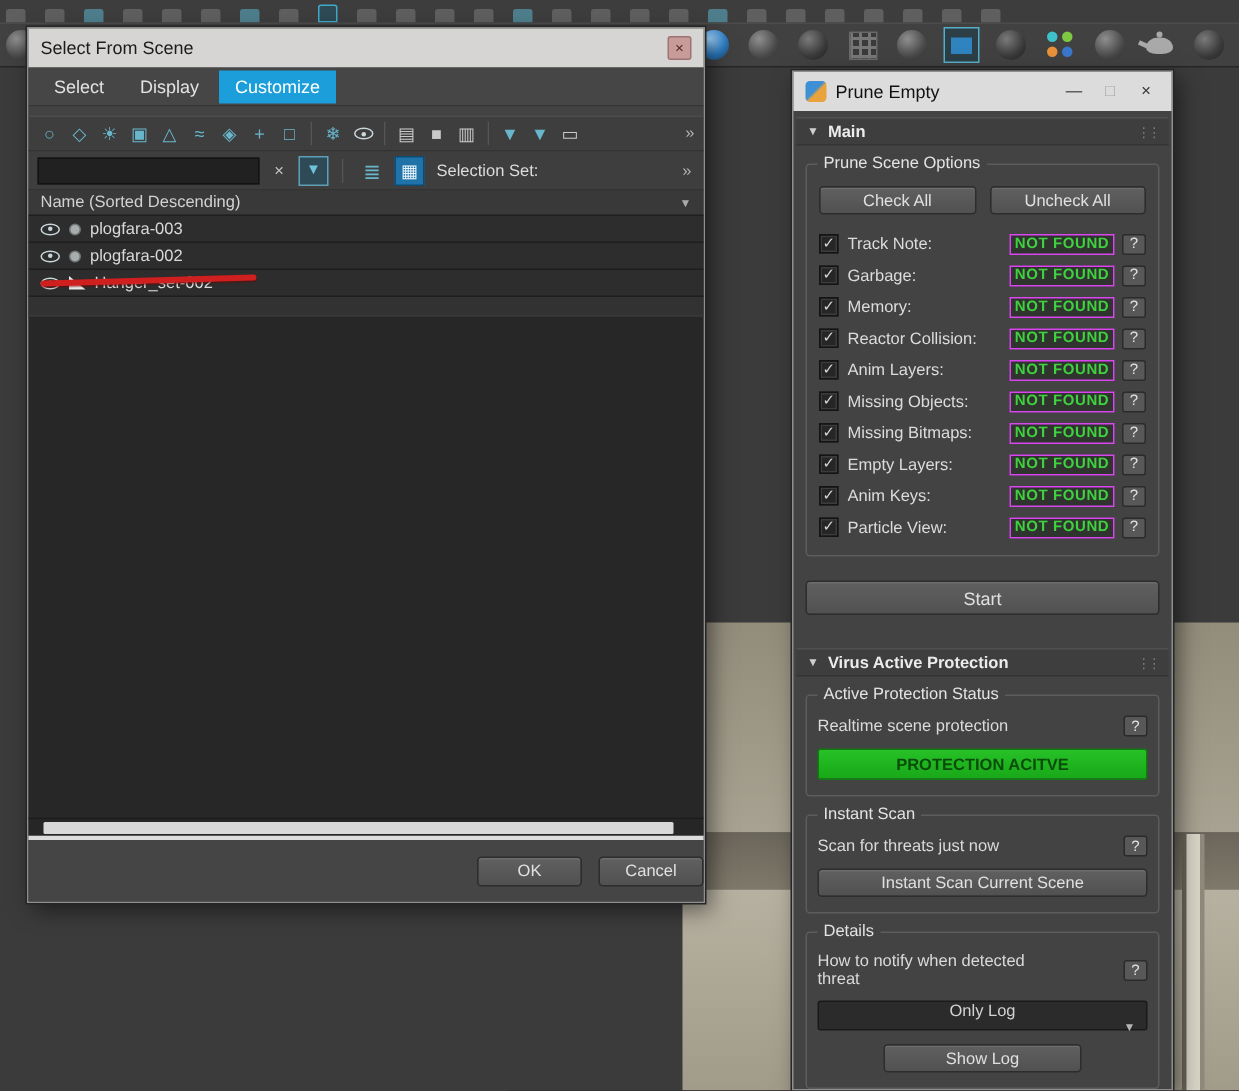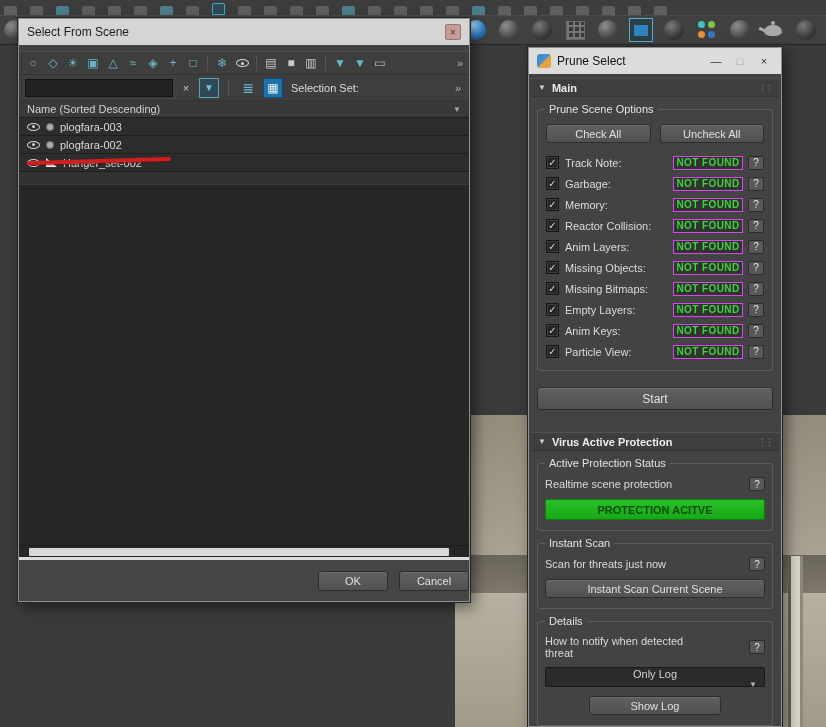--- a/index.html
+++ b/index.html
@@ -238,6 +238,11 @@
       <span class="t">Select From Scene</span>
       <span class="sw-close">×</span>
     </div>
+    <div class="sw-menubar">
+      <span class="menu-item">Select</span>
+      <span class="menu-item">Display</span>
+      <span class="menu-item active">Customize</span>
+    </div>
     <div class="sw-spacer"></div>
     <div class="sw-toolbar1">
       <span class="ticon">○</span>

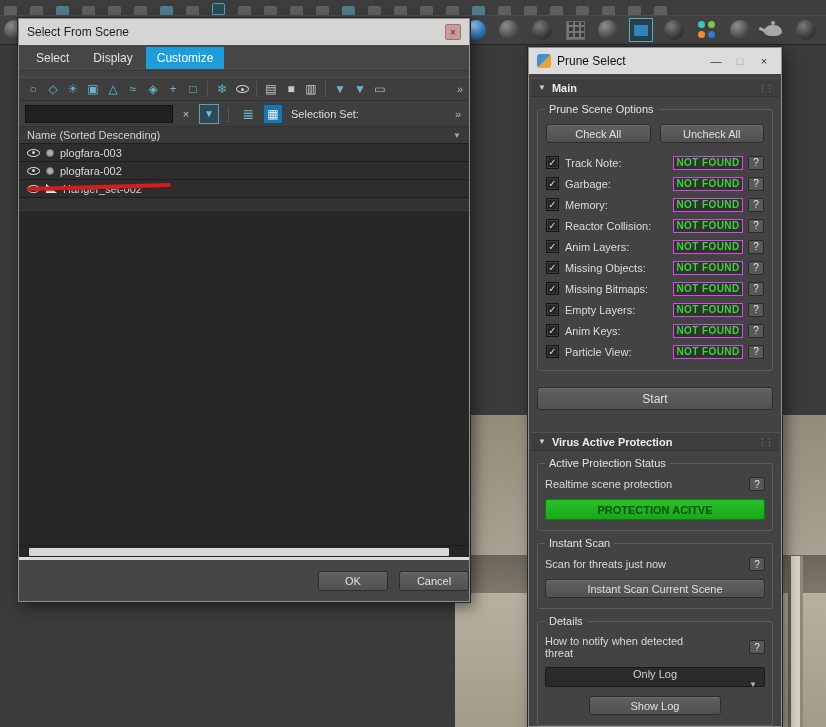--- a/index.html
+++ b/index.html
@@ -315,7 +315,7 @@
   <div class="win win-prune">
     <div class="titlebar pw-title">
       <span class="pw-ico"></span>
-      <span class="t">Prune Select</span>
+      <span class="t">Prune Empty</span>
       <span class="winbtn">—</span>
       <span class="winbtn dis">□</span>
       <span class="winbtn">×</span>

